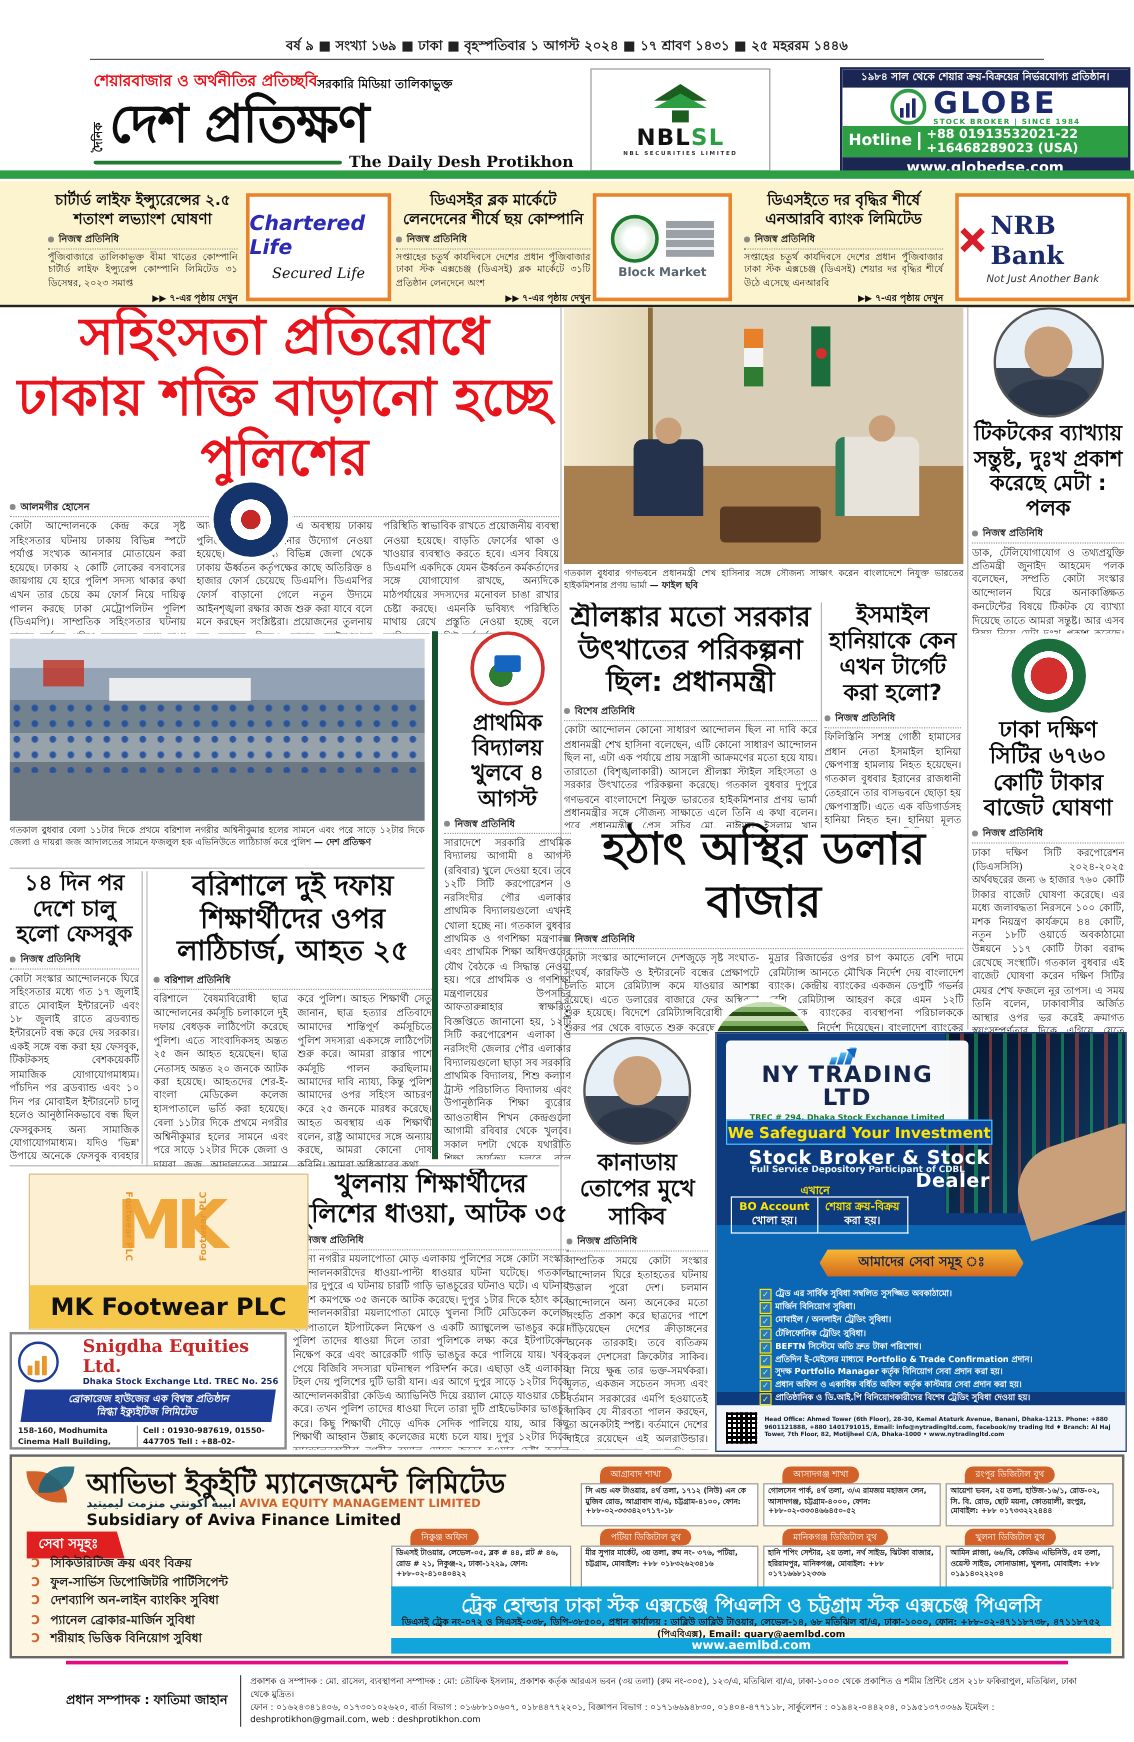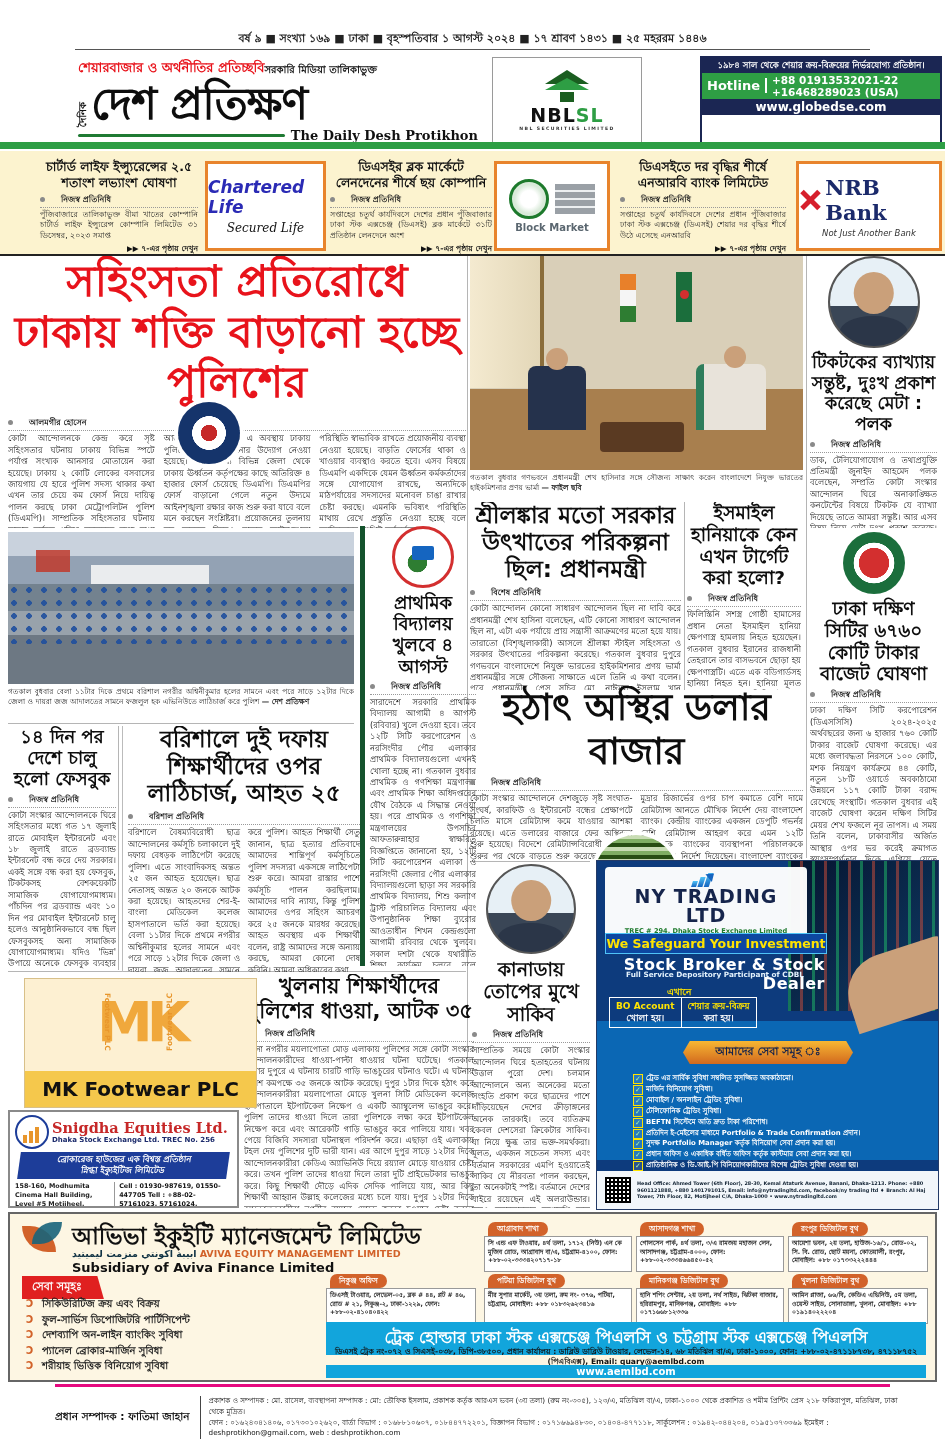--- a/index.html
+++ b/index.html
@@ -257,6 +257,17 @@
 
   <div class="globe">
     <div class="globe-top">১৯৮৪ সাল থেকে শেয়ার ক্রয়-বিক্রয়ের নির্ভরযোগ্য প্রতিষ্ঠান।</div>
+    <div class="globe-mid">
+      <span class="globe-circ">
+          <i></i>
+          <i></i>
+          <i></i>
+        </span>
+      <span>
+        <div class="globe-name">GLOBE</div>
+        <div class="globe-sub">STOCK BROKER  |  SINCE 1984</div>
+      </span>
+    </div>
     <div class="globe-hot">
       <span class="hot-label">Hotline</span>
       <span class="hot-nums">

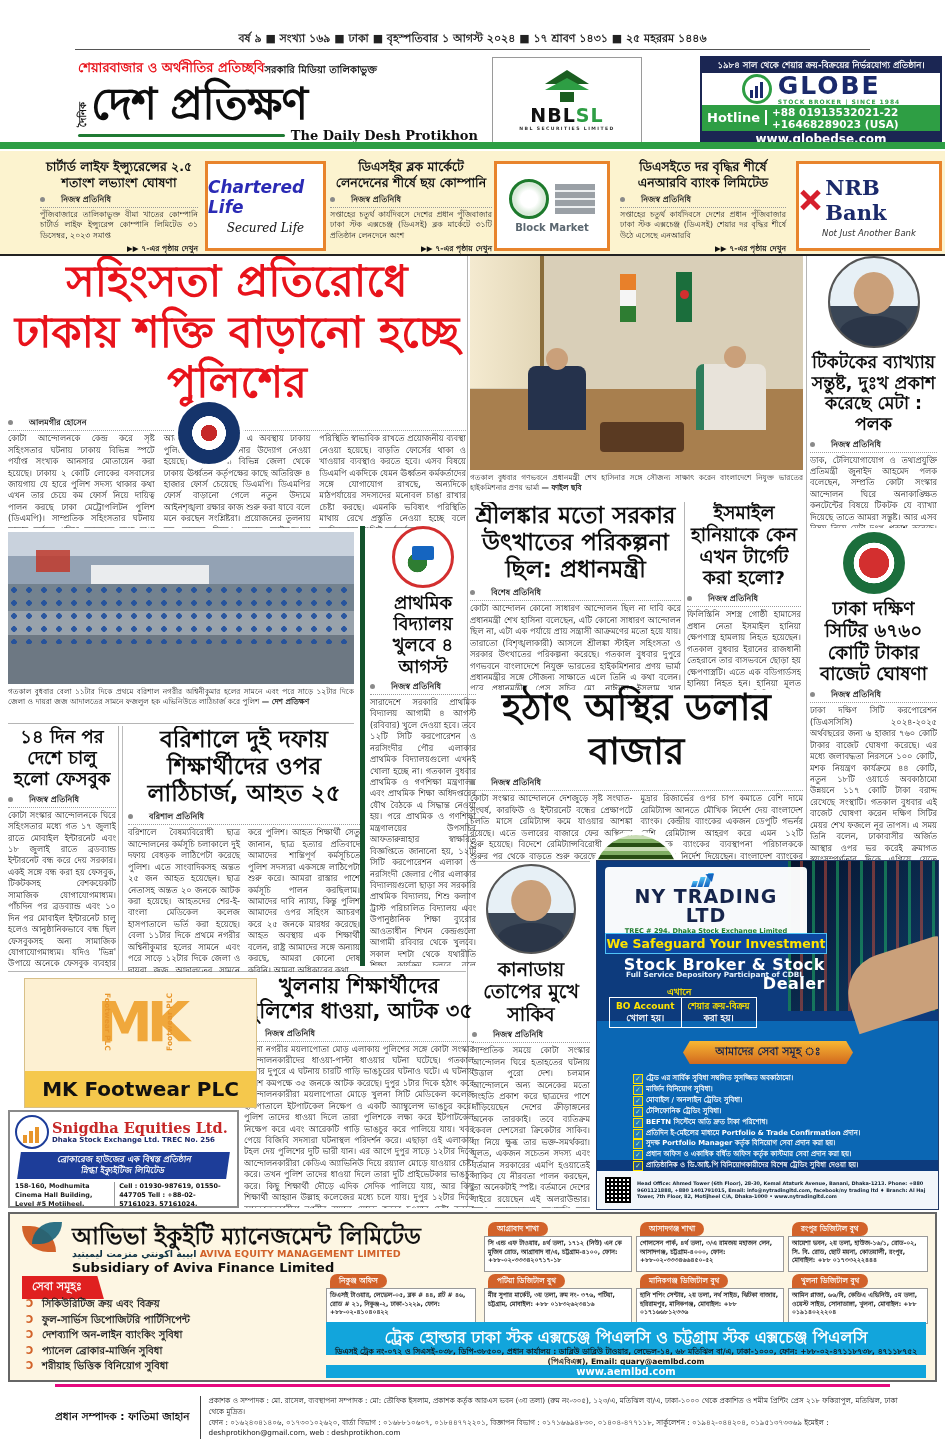--- a/index.html
+++ b/index.html
@@ -48,7 +48,7 @@
   .briefs{position:absolute;top:151px;left:0;width:100%;height:103px;background:#fcf3cf;border-bottom:2px solid #222;}
   .brief{position:absolute;top:8px;}
   .brief-h{font-size:12.5px;font-weight:bold;text-align:center;line-height:1.25;color:#111;}
-  .byline{display:flex;align-items:center;gap:16px;font-size:8px;font-weight:bold;color:#222;margin:3px 0 1px;}
+  .byline{display:flex;align-items:center;gap:4px;font-size:8px;font-weight:bold;color:#222;margin:3px 0 1px;}
   .dot{width:5px;height:5px;border-radius:50%;background:#8a8a8a;flex:0 0 auto;}
   .dotted{border-bottom:1px dotted #999;margin:1px 0 2px;}
   .brief-b{font-size:7.8px;text-align:justify;line-height:1.3;color:#222;}

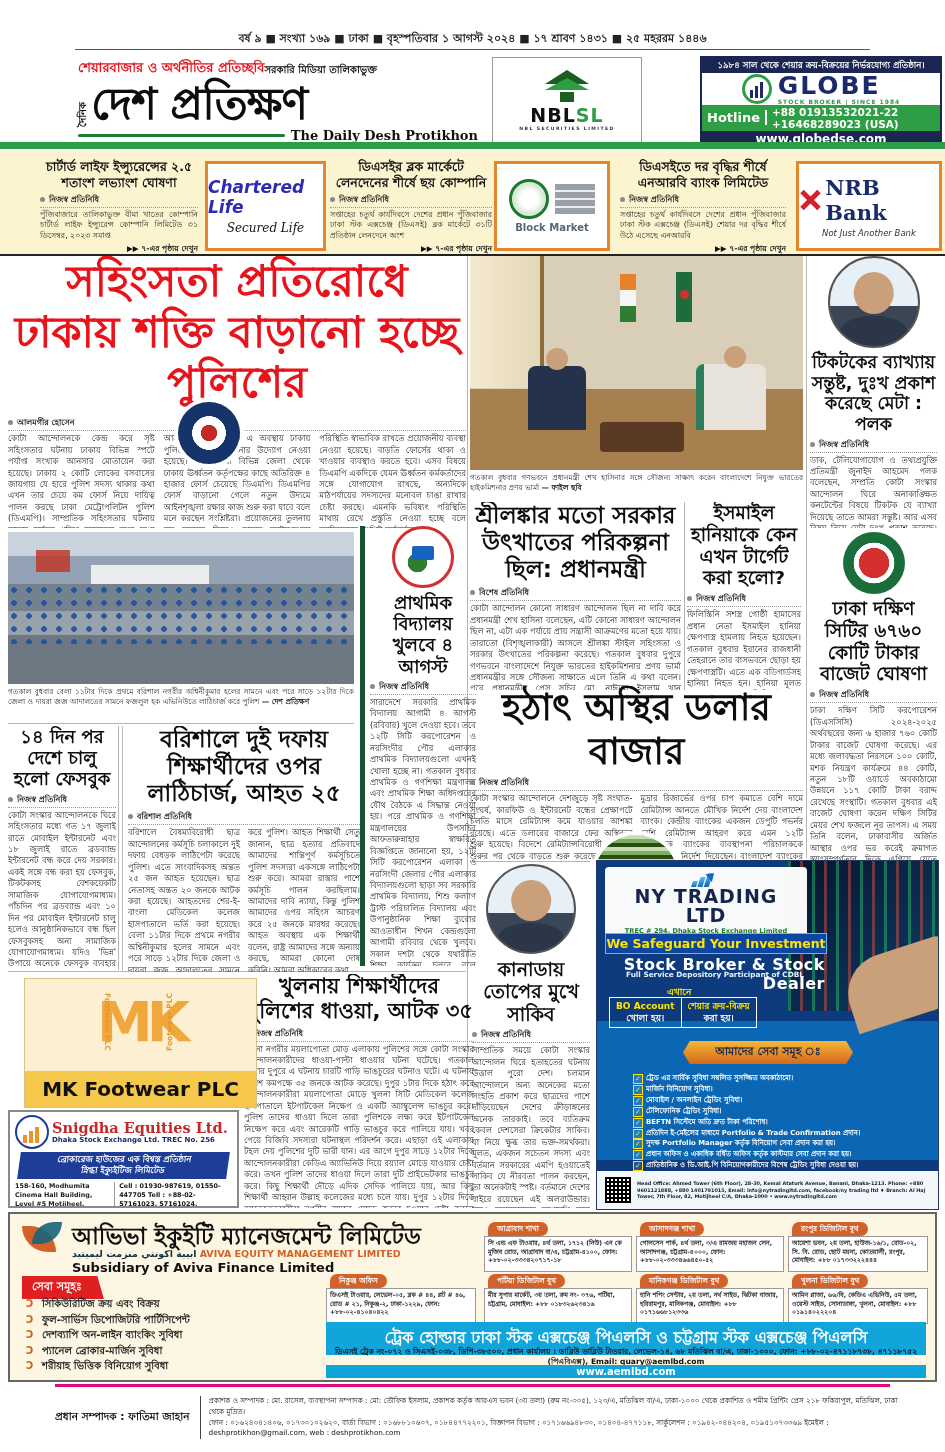--- a/index.html
+++ b/index.html
@@ -182,7 +182,7 @@
   .mk-vert.v2{left:140px;transform:rotate(180deg);}
   .mk-band{position:absolute;left:0;bottom:0;width:100%;background:#f5c84c;padding:6px 0;font-size:20px;font-weight:bold;color:#111;}
   #snigdha{left:8px;top:854px;width:231px;height:98px;background:#fff;border:2px solid #8a8a8a;overflow:hidden;padding:3px 5px;box-sizing:border-box;}
-  .sn-top{display:flex;gap:3px;align-items:center;}
+  .sn-top{display:flex;gap:20px;align-items:center;}
   .sn-logo{width:30px;height:30px;border-radius:50%;border:2px solid #1d3d99;position:relative;flex:0 0 auto;overflow:hidden;}
   .sn-logo i{position:absolute;bottom:4px;width:4px;background:#e8962c;}
   .sn-logo i:nth-child(1){left:6px;height:8px;}

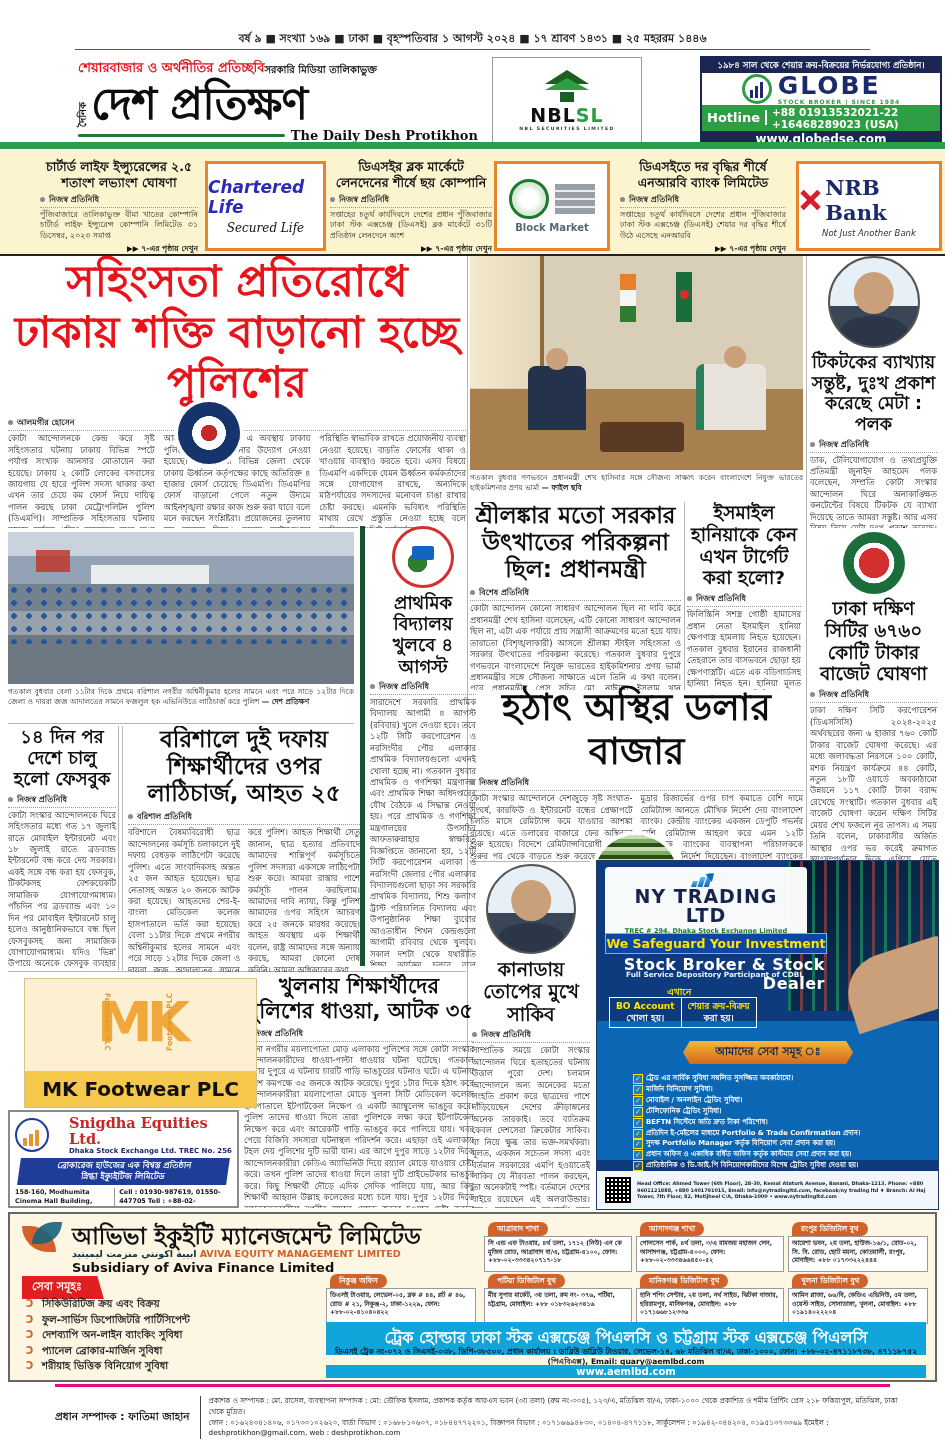--- a/index.html
+++ b/index.html
@@ -209,7 +209,7 @@
   .av-services li{font-size:10px;font-weight:bold;color:#222;line-height:1.55;padding-left:20px;position:relative;}
   .av-services li:before{content:"Ɔ";position:absolute;left:4px;top:0;color:#d2622a;font-weight:bold;}
   .av-office{position:absolute;width:148px;}
-  .av-tab{display:inline-block;background:#d2622a;color:#fff;font-size:7.3px;font-weight:bold;padding:1px 9px;border-radius:8px 8px 8px 0;margin-left:4px;}
+  .av-tab{display:inline-block;background:#d2622a;color:#fff;font-size:7.3px;font-weight:normal;padding:1px 9px;border-radius:8px 8px 8px 0;margin-left:16px;}
   .av-box{border:1px solid #999;background:#fff;font-size:6.2px;line-height:1.4;padding:2px 3px;color:#222;font-weight:bold;min-height:30px;}
   .av-strip{position:absolute;left:316px;top:108px;width:600px;background:#12a5dc;color:#fff;font-size:16px;font-weight:bold;text-align:center;padding:3px 0;}
   .av-head{position:absolute;left:316px;top:133px;width:600px;font-size:7.6px;text-align:center;line-height:1.35;color:#111;font-weight:bold;}

